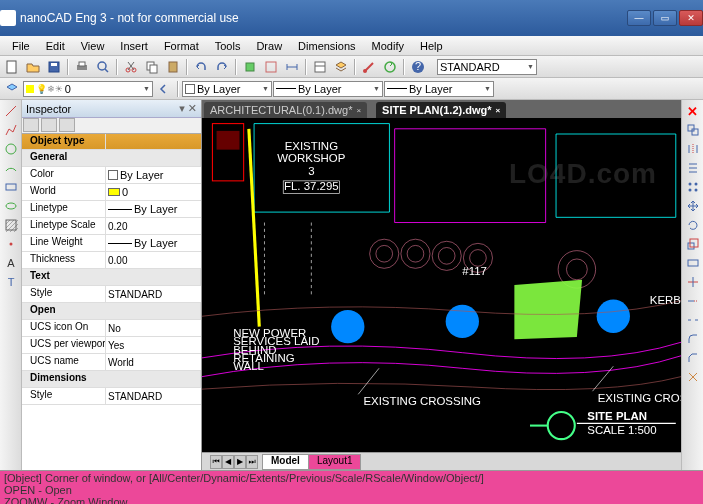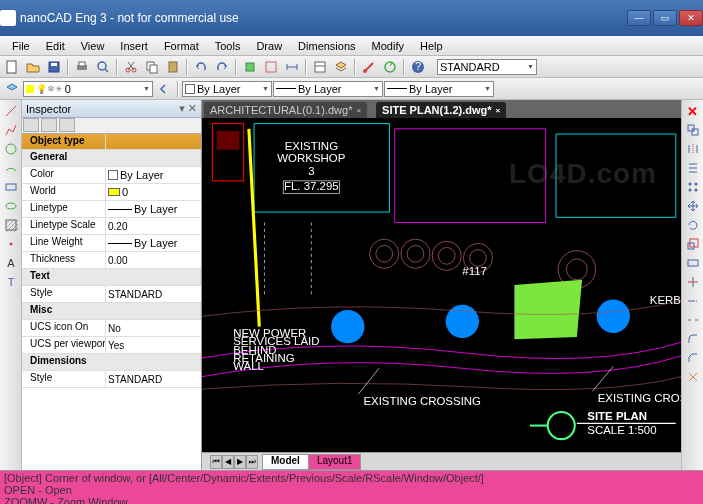--- a/index.html
+++ b/index.html
@@ -362,7 +362,7 @@
         <div class="prop-val">STANDARD</div>
       </div>
       <div class="prop-row section">
-          <div class="prop-key" style="width:100%">Misc</div>
+          <div class="prop-key" style="width:100%">Open</div>
         </div>
       <div class="prop-row">
         <div class="prop-key">UCS icon On</div>

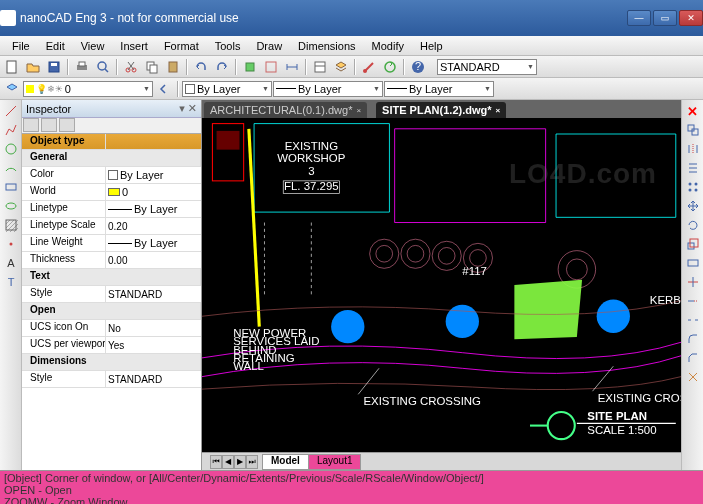--- a/index.html
+++ b/index.html
@@ -371,6 +371,10 @@
       <div class="prop-row">
         <div class="prop-key">UCS per viewport</div>
         <div class="prop-val">Yes</div>
+      </div>
+      <div class="prop-row">
+        <div class="prop-key">UCS name</div>
+        <div class="prop-val">World</div>
       </div>
       <div class="prop-row section">
           <div class="prop-key" style="width:100%">Dimensions</div>

